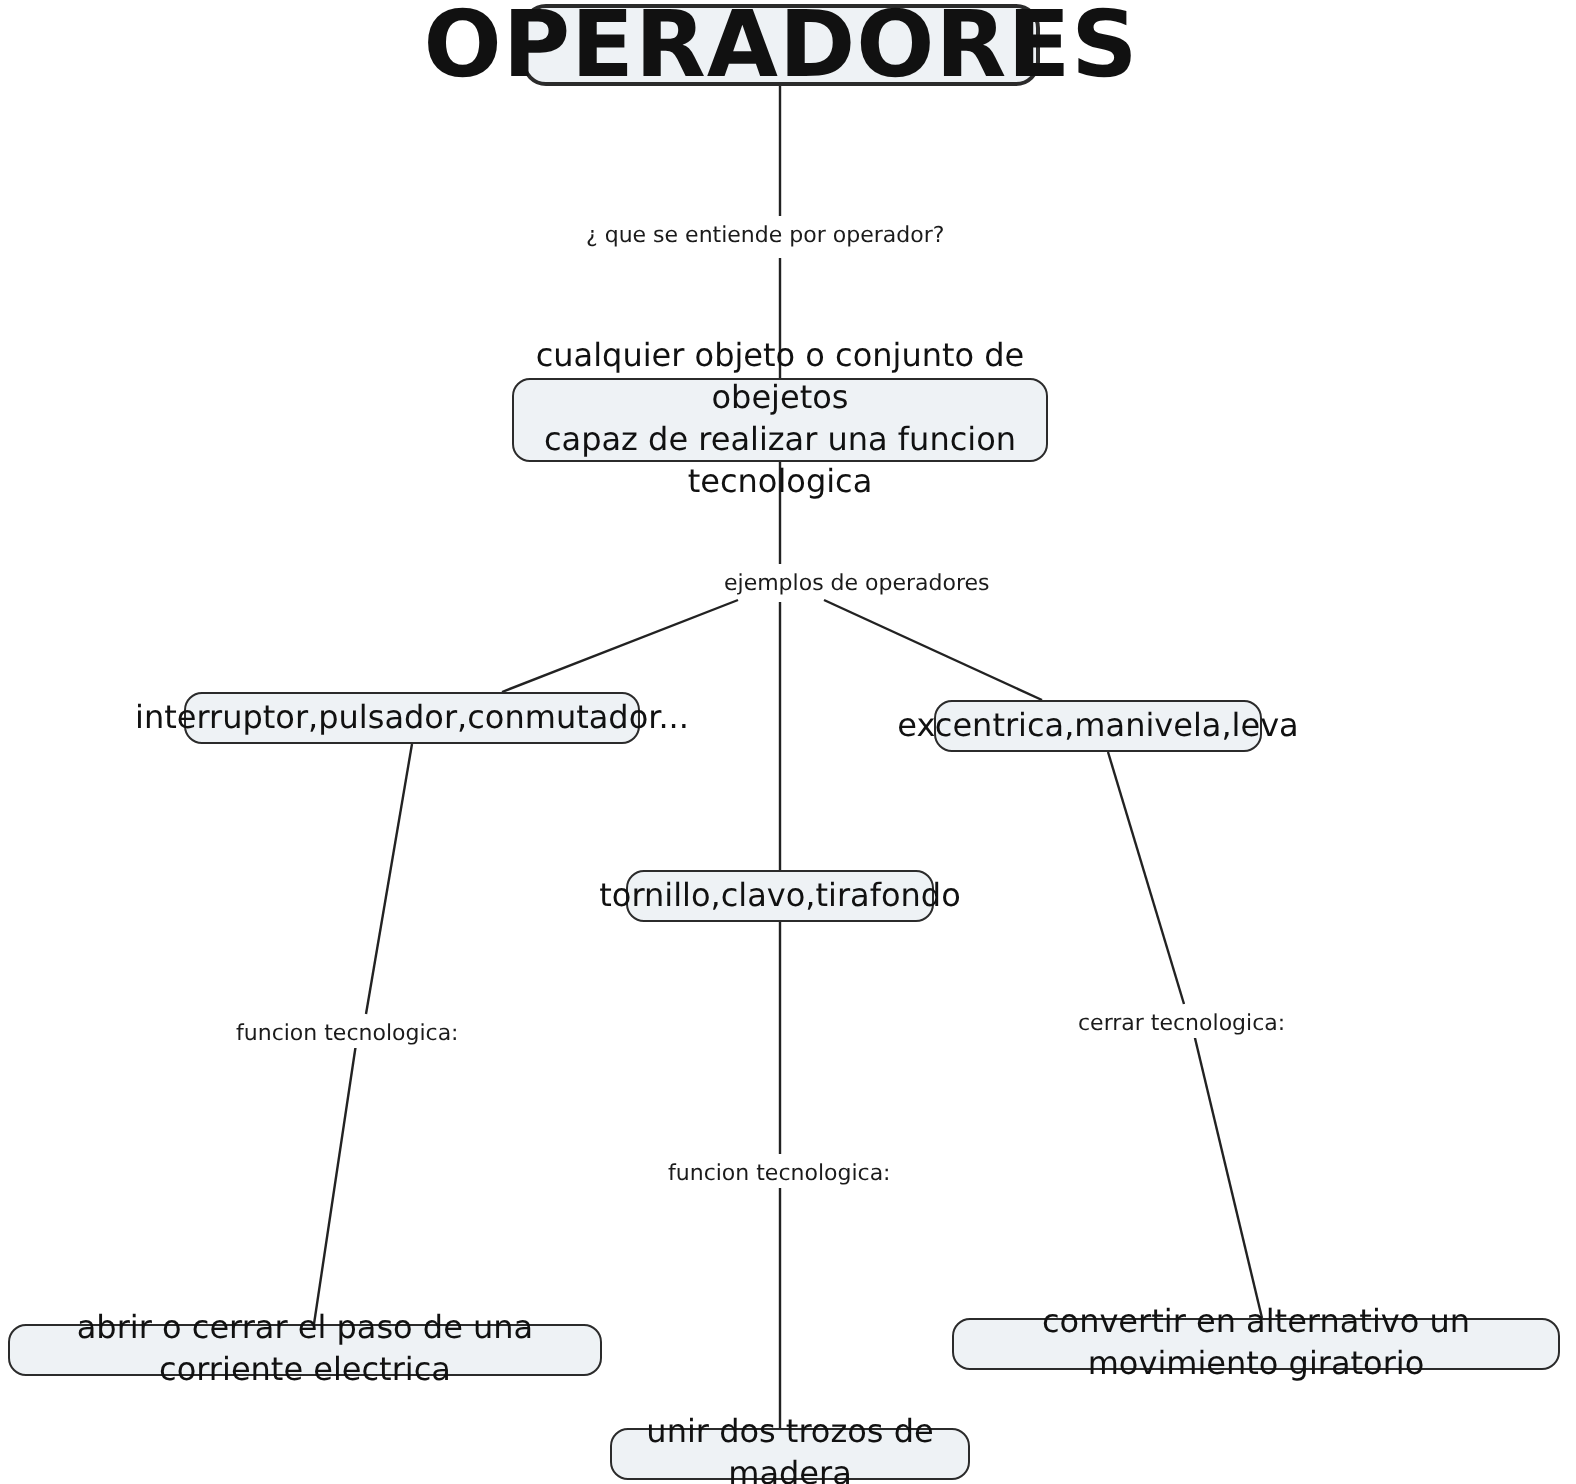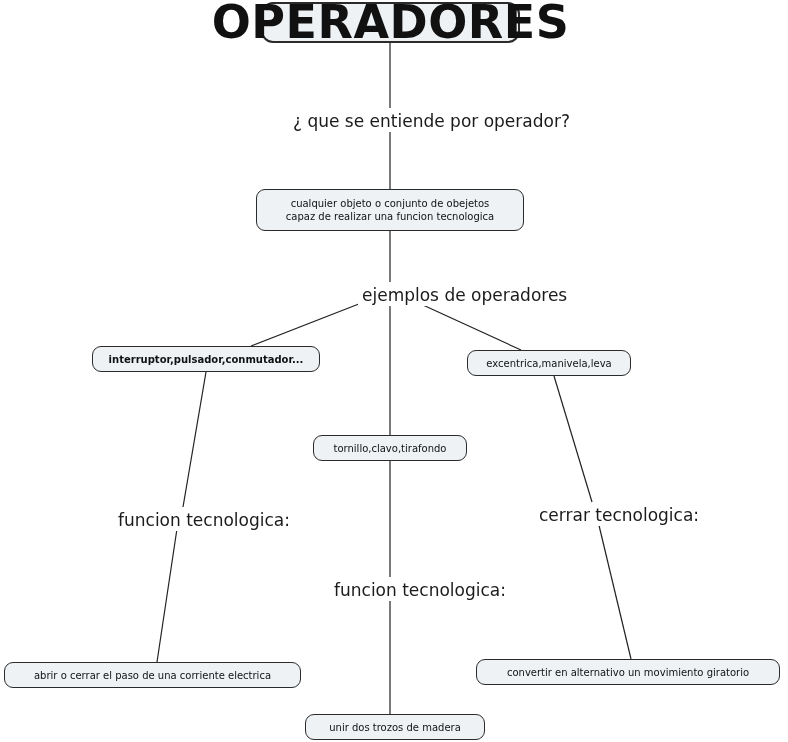--- a/index.html
+++ b/index.html
@@ -54,7 +54,7 @@
   }
   .label {
     position: absolute;
-    font-size: 17px;
+    font-size: 11px;
     color: #1b1b1b;
     background: #ffffff;
     text-align: center;

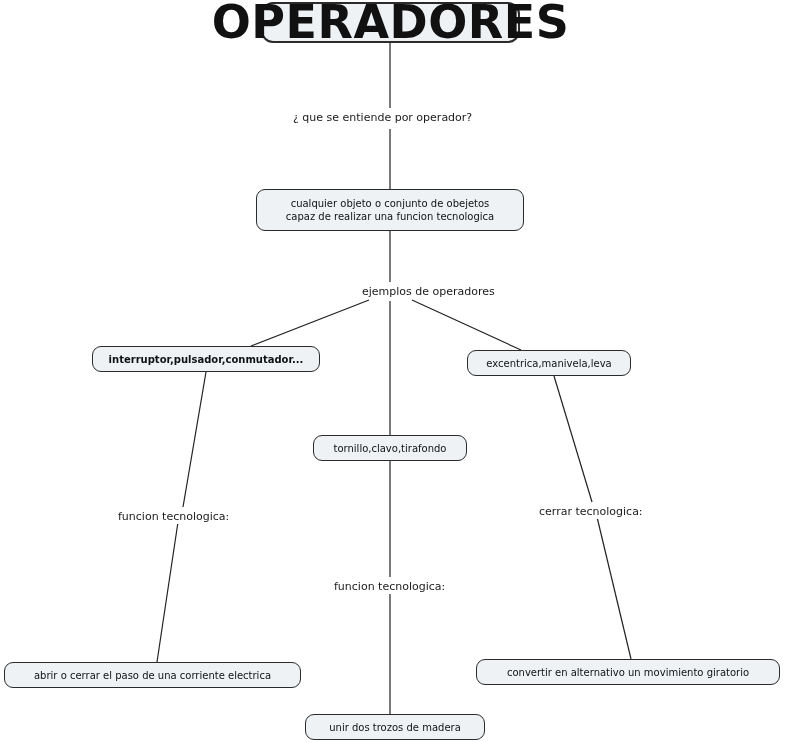--- a/index.html
+++ b/index.html
@@ -38,7 +38,7 @@
     justify-content: center;
     text-align: center;
     line-height: 1.30;
-    font-size: 10px;
+    font-size: 16px;
     color: #111111;
     padding: 4px 10px;
     white-space: pre-line;

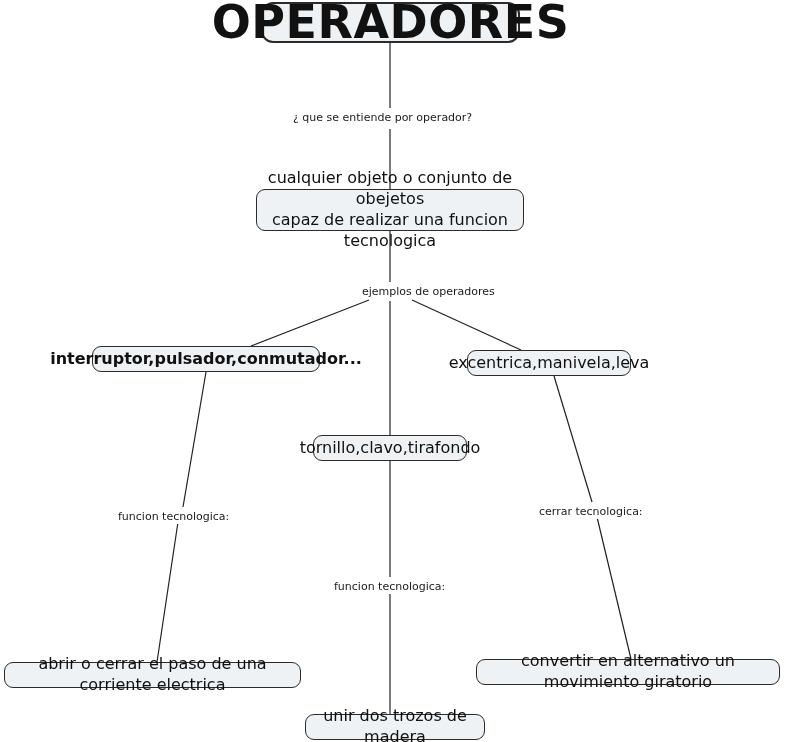--- a/index.html
+++ b/index.html
@@ -88,7 +88,7 @@
   <div class="node" style="left: 256px; top: 189px; width: 268px; height: 42px;">cualquier objeto o conjunto de obejetos
 capaz de realizar una funcion tecnologica</div>
 
-  <div class="node" style="left: 92px; top: 346px; width: 228px; height: 26px; font-weight: bold;">interruptor,pulsador,conmutador...</div>
+  <div class="node" style="left: 92px; top: 346px; width: 228px; height: 26px;">interruptor,pulsador,conmutador...</div>
 
   <div class="node" style="left: 467px; top: 350px; width: 164px; height: 26px;">excentrica,manivela,leva</div>
 

